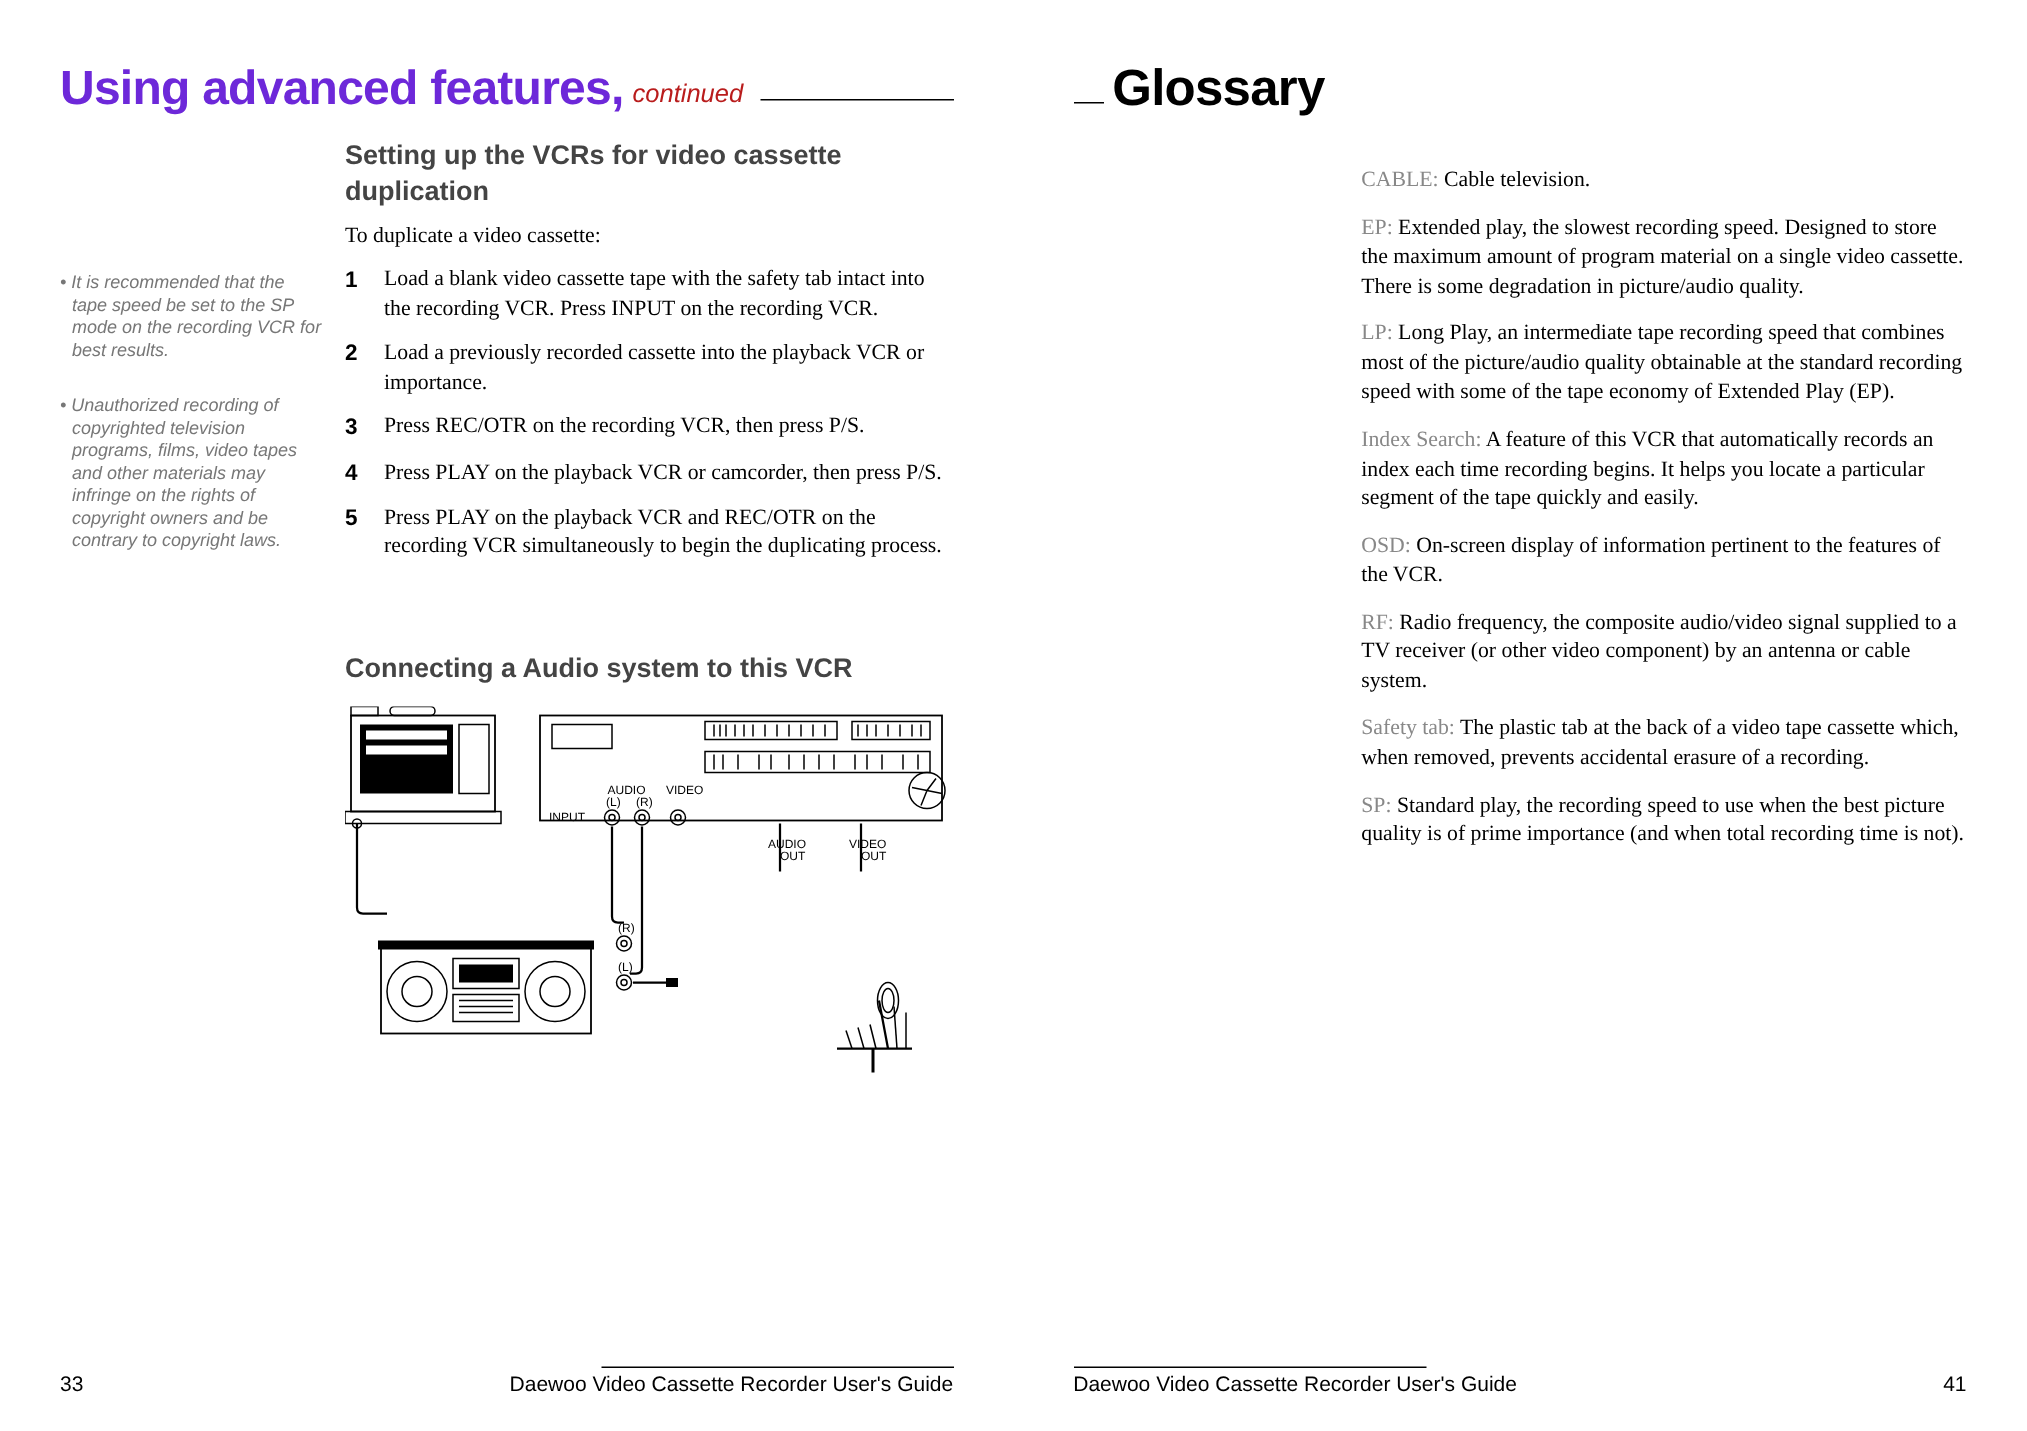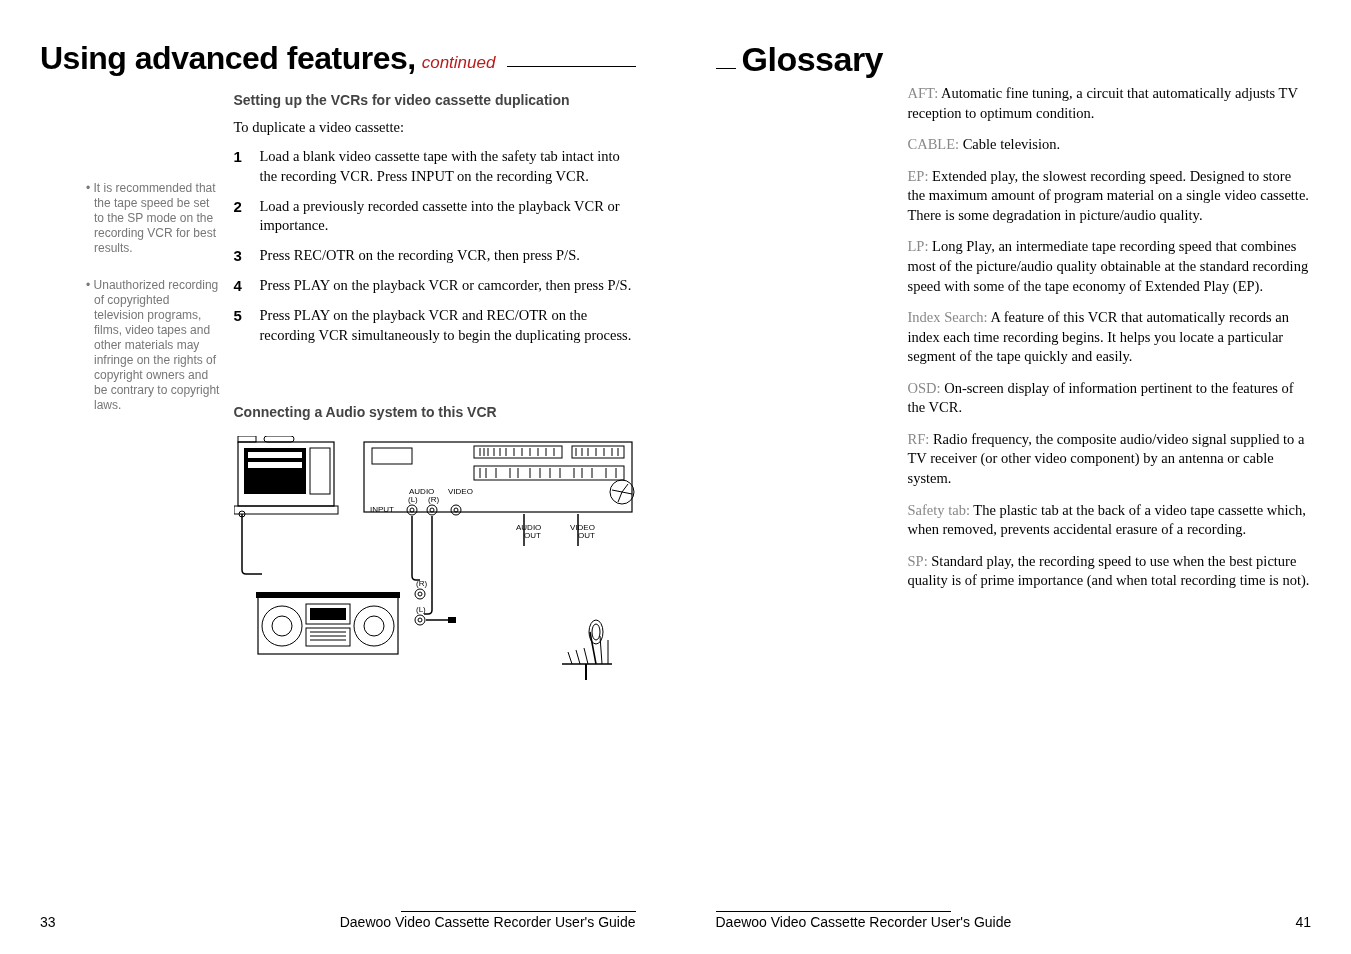--- a/index.html
+++ b/index.html
@@ -31,7 +31,7 @@
     font-family: "Arial Narrow", Arial, Helvetica, sans-serif;
     font-weight: bold;
     font-size: 32px;
-    color: #000000;
+    color: #6d28d9;
     letter-spacing: -0.5px;
   }
   .title-sub {

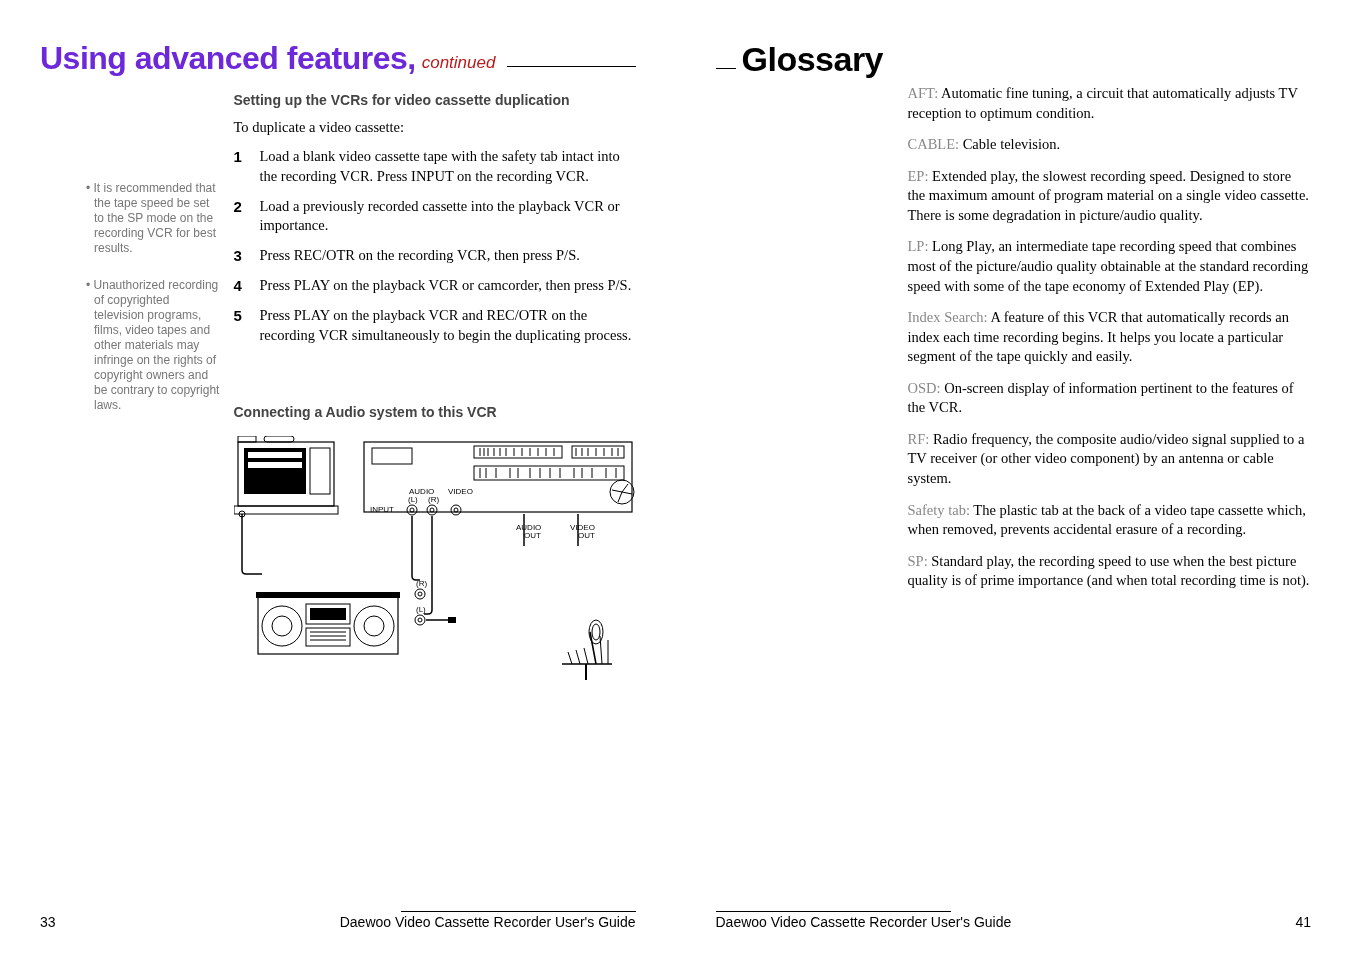--- a/index.html
+++ b/index.html
@@ -59,7 +59,7 @@
     display: flex;
     align-items: flex-end;
     gap: 6px;
-    margin-bottom: 5px;
+    margin-bottom: 32px;
   }
   .glossary-rule-left {
     height: 1px;

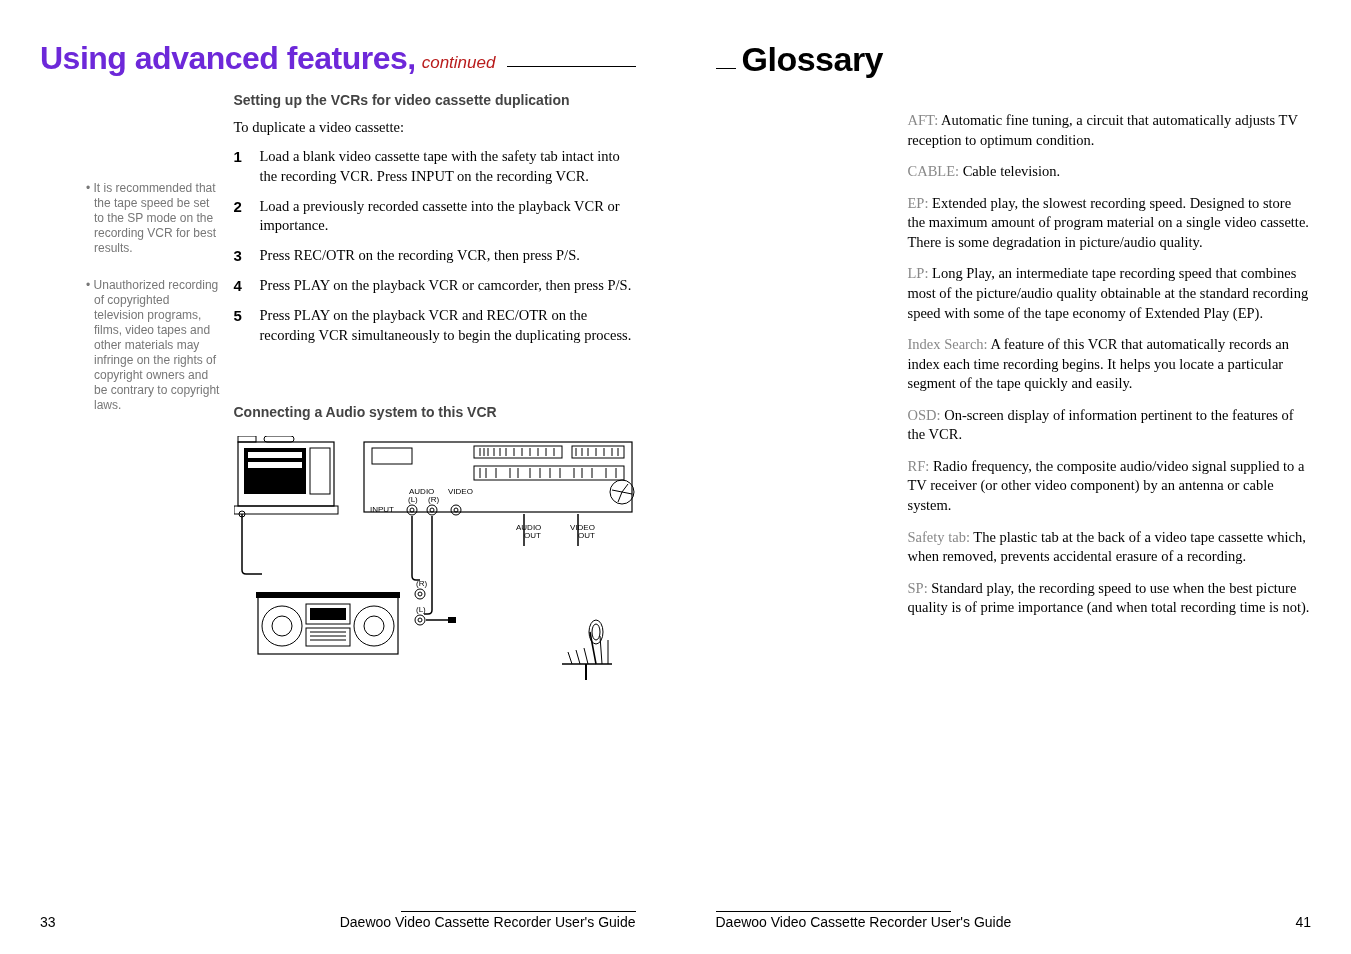--- a/index.html
+++ b/index.html
@@ -89,7 +89,7 @@
   .section-heading {
     font-family: "Arial Narrow", Arial, Helvetica, sans-serif;
     font-weight: bold;
-    font-size: 14px;
+    font-size: 18px;
     color: #444;
     margin-bottom: 8px;
   }

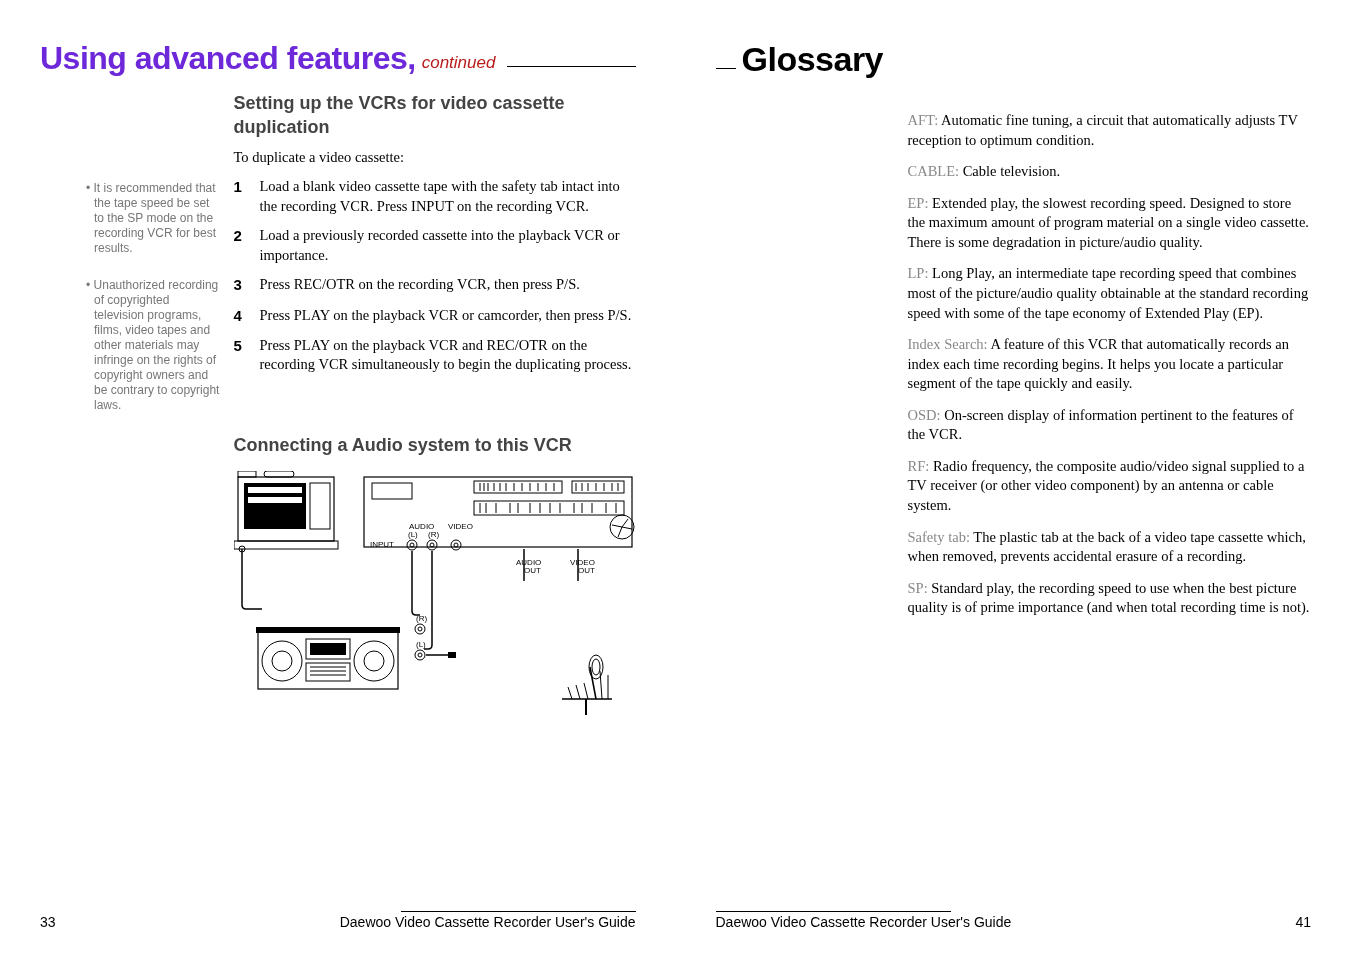--- a/index.html
+++ b/index.html
@@ -350,7 +350,6 @@
   </div>
 
   <div class="glossary-body">
-    <div class="gloss-entry"><span class="gloss-term">AFT:</span><span> Automatic fine tuning, a circuit that automatically adjusts TV reception to optimum condition.</span></div>
     <div class="gloss-entry"><span class="gloss-term">CABLE:</span><span> Cable television.</span></div>
     <div class="gloss-entry"><span class="gloss-term">EP:</span><span> Extended play, the slowest recording speed. Designed to store the maximum amount of program material on a single video cassette. There is some degradation in picture/audio quality.</span></div>
     <div class="gloss-entry"><span class="gloss-term">LP:</span><span> Long Play, an intermediate tape recording speed that combines most of the picture/audio quality obtainable at the standard recording speed with some of the tape economy of Extended Play (EP).</span></div>

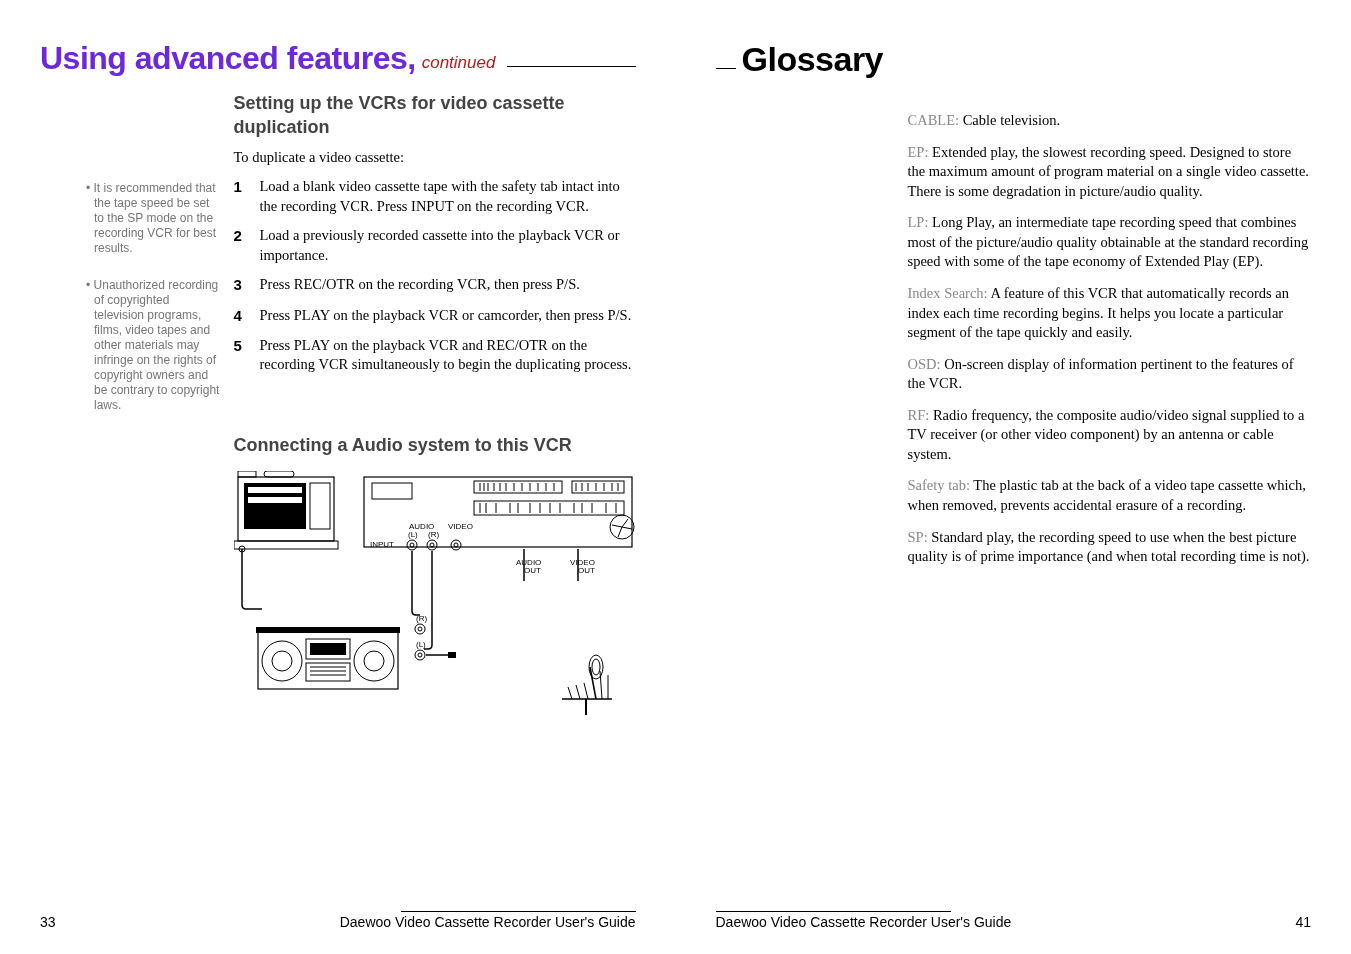--- a/index.html
+++ b/index.html
@@ -74,11 +74,11 @@
   .side-col {
     width: 176px;
     font-family: Arial, Helvetica, sans-serif;
+    font-style: italic;
     font-size: 12px;
     color: #777;
     line-height: 1.25;
     padding-top: 90px;
-    margin-left: 46px;
   }
   .side-note { margin-bottom: 22px; text-indent: -8px; padding-left: 8px; }
   .main-col {

